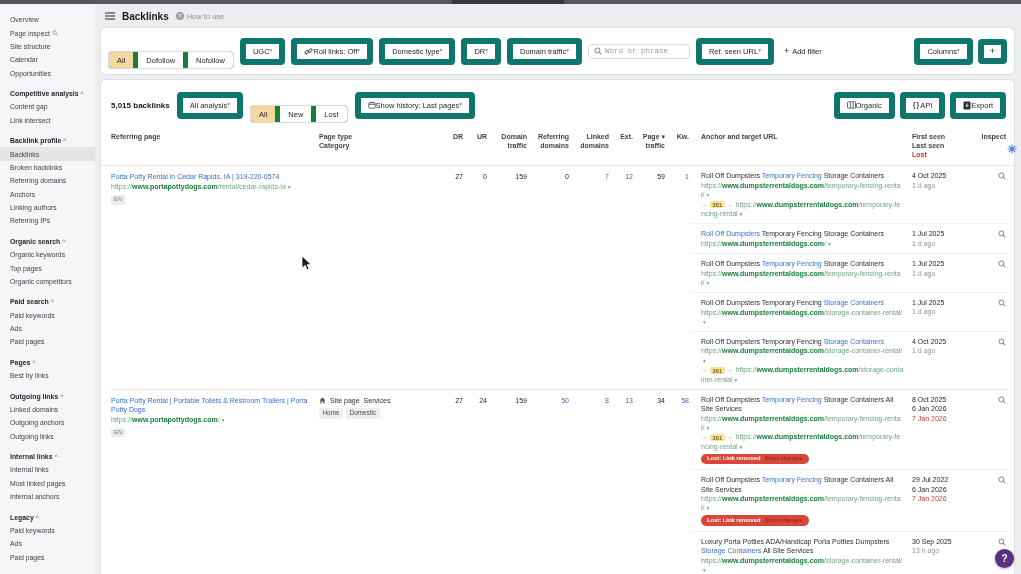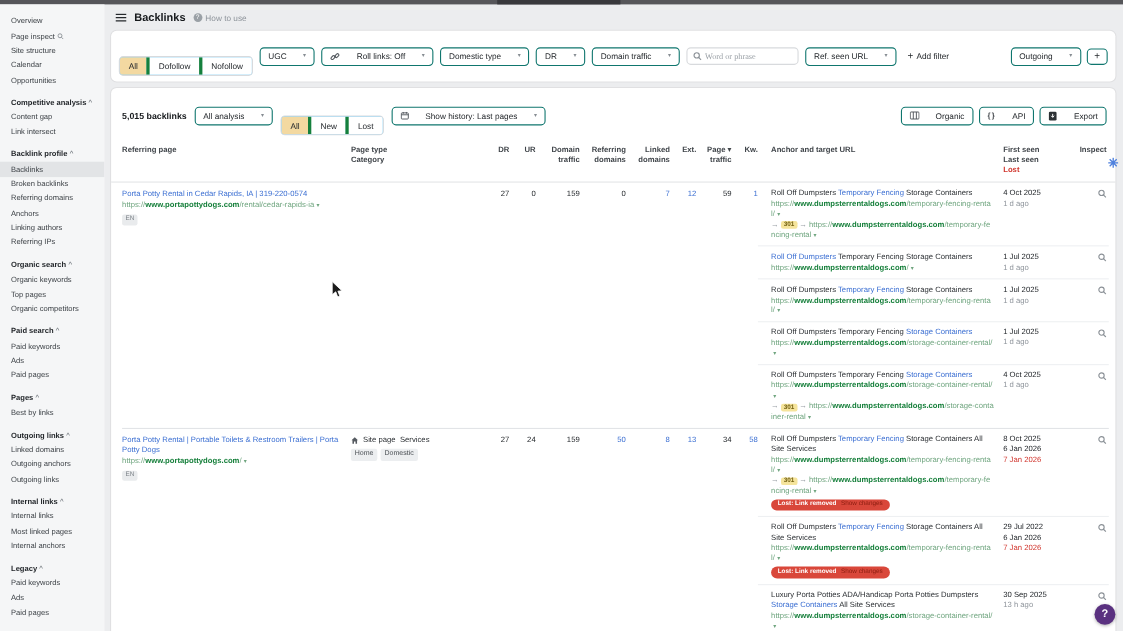--- a/index.html
+++ b/index.html
@@ -27,7 +27,7 @@
   .seg { font-family:inherit; font-size:7.5px; color:#24282c; background:#fff; border:none; border-left:3px solid #15803d; padding:3.5px 8px; cursor:pointer; }
   .seg:first-child { border-left:none; }
   .seg.on { background:#f3d9a1; }
-  .chip { display:inline-flex; align-items:center; gap:15px; border:1px solid #0f766e; border-radius:4px; background:#fff; padding:3px 7px; font-size:7.5px; color:#24282c; cursor:pointer; white-space:nowrap; }
+  .chip { display:inline-flex; gap:0; border:6px solid #0f766e; border-radius:4px; background:#fff; padding:3px 7px; font-size:7.5px; color:#24282c; cursor:pointer; white-space:nowrap; }
   .caret { color:#878d93; font-size:5.5px; }
   .searchbox { display:inline-flex; align-items:center; gap:3px; border:1px solid #d8dadd; border-radius:4px; padding:2.5px 5px; background:#fff; width:102px; }
   .searchbox input { border:none; outline:none; width:100%; font-family:Liberation Serif, serif; font-size:7.5px; color:#24282c; }

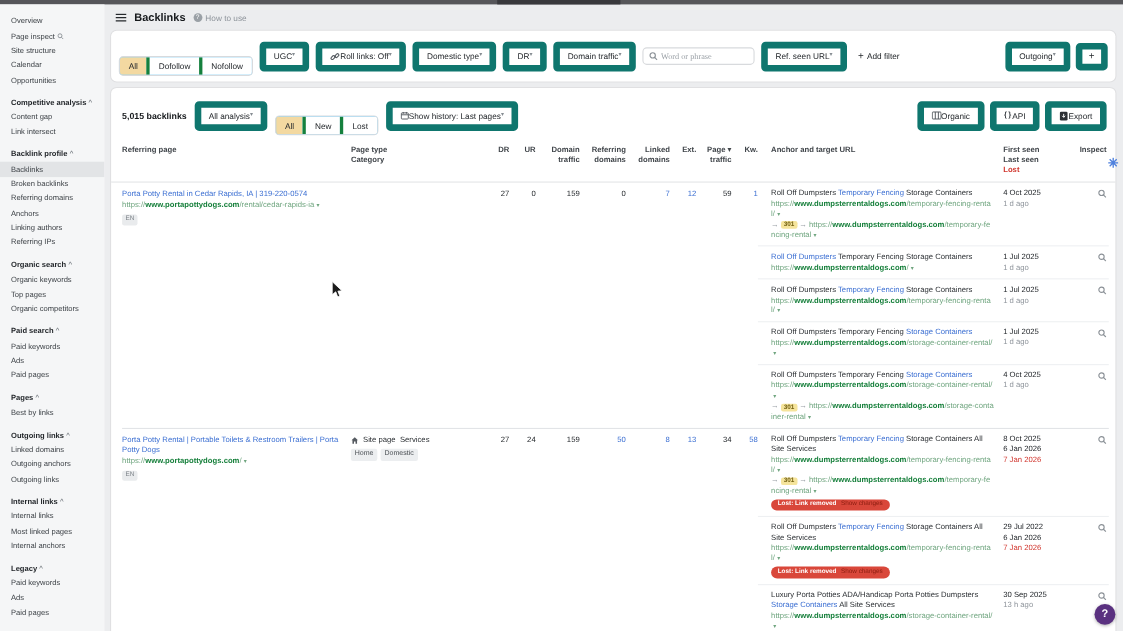--- a/index.html
+++ b/index.html
@@ -30,7 +30,7 @@
   .chip { display:inline-flex; gap:0; border:6px solid #0f766e; border-radius:4px; background:#fff; padding:3px 7px; font-size:7.5px; color:#24282c; cursor:pointer; white-space:nowrap; }
   .caret { color:#878d93; font-size:5.5px; }
   .searchbox { display:inline-flex; align-items:center; gap:3px; border:1px solid #d8dadd; border-radius:4px; padding:2.5px 5px; background:#fff; width:102px; }
-  .searchbox input { border:none; outline:none; width:100%; font-family:Liberation Serif, serif; font-size:7.5px; color:#24282c; }
+  .searchbox input { border:none; outline:none; width:100%; font-family:Liberation Mono, monospace; font-size:7.5px; color:#24282c; }
   .searchbox input::placeholder { color:#9aa0a6; }
   .addfilter { display:inline-flex; align-items:center; gap:3px; font-size:7.5px; color:#24282c; cursor:pointer; padding:3px 4px; }
   .plus { font-size:9px; color:#24282c; line-height:7px; }

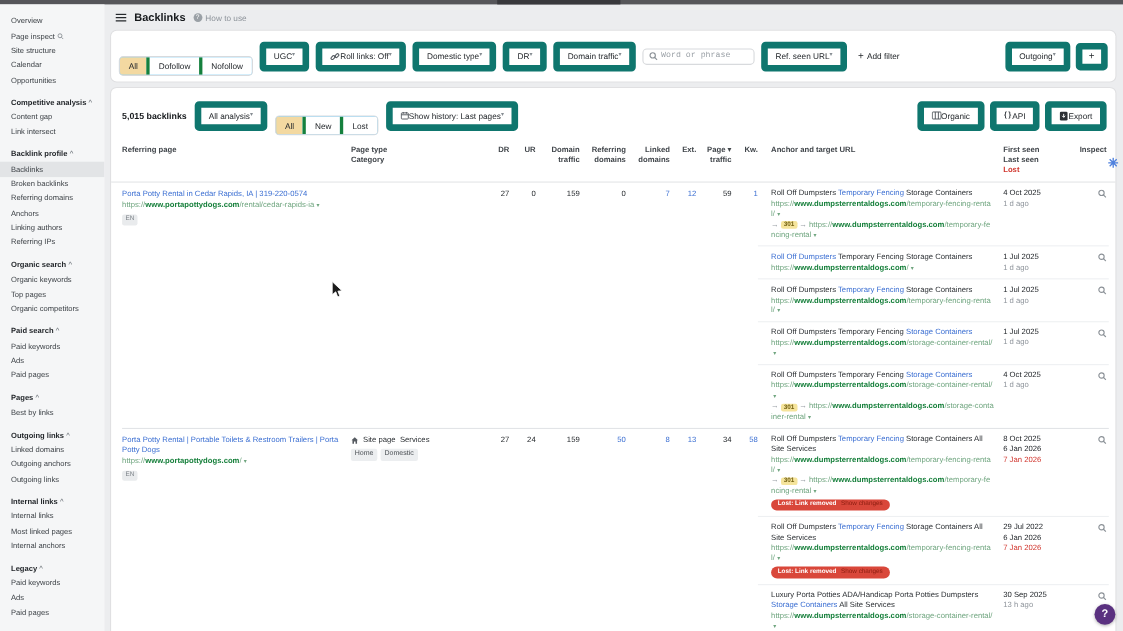--- a/index.html
+++ b/index.html
@@ -209,7 +209,7 @@
     </div>
     <div class="right">
       <div class="chip">
-        <span>Outgoing</span>
+        <span>Columns</span>
         <span class="caret">▾</span>
       </div>
       <div class="chip sq">+</div>

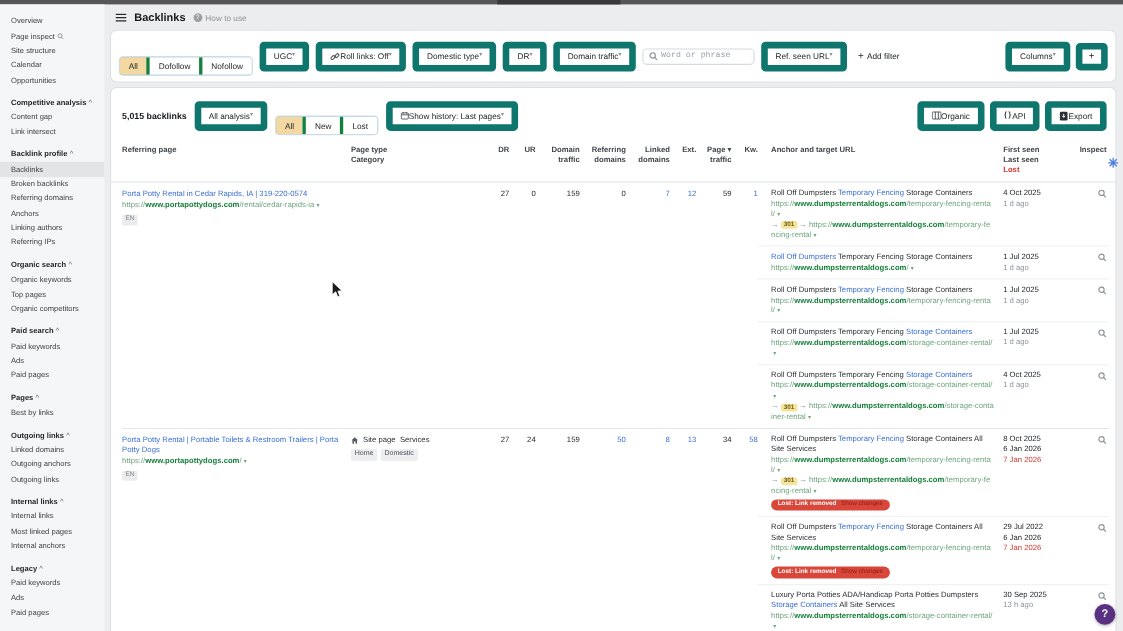--- a/index.html
+++ b/index.html
@@ -23,7 +23,7 @@
   .card { background:#fff; border-radius:5px; box-shadow:0 0 0 1px rgba(0,0,0,0.05); }
   
   .filtercard { padding:5px 7px; display:flex; align-items:center; gap:6px; position:relative; }
-  .segmented { display:inline-flex; border:1px solid #d8dadd; border-radius:4px; overflow:hidden; background:#7dd3fc;margin-top:18px; }
+  .segmented { display:inline-flex; border:1px solid #d8dadd; border-radius:4px; overflow:hidden; background:#be185d;margin-top:18px; }
   .seg { font-family:inherit; font-size:7.5px; color:#24282c; background:#fff; border:none; border-left:3px solid #15803d; padding:3.5px 8px; cursor:pointer; }
   .seg:first-child { border-left:none; }
   .seg.on { background:#f3d9a1; }

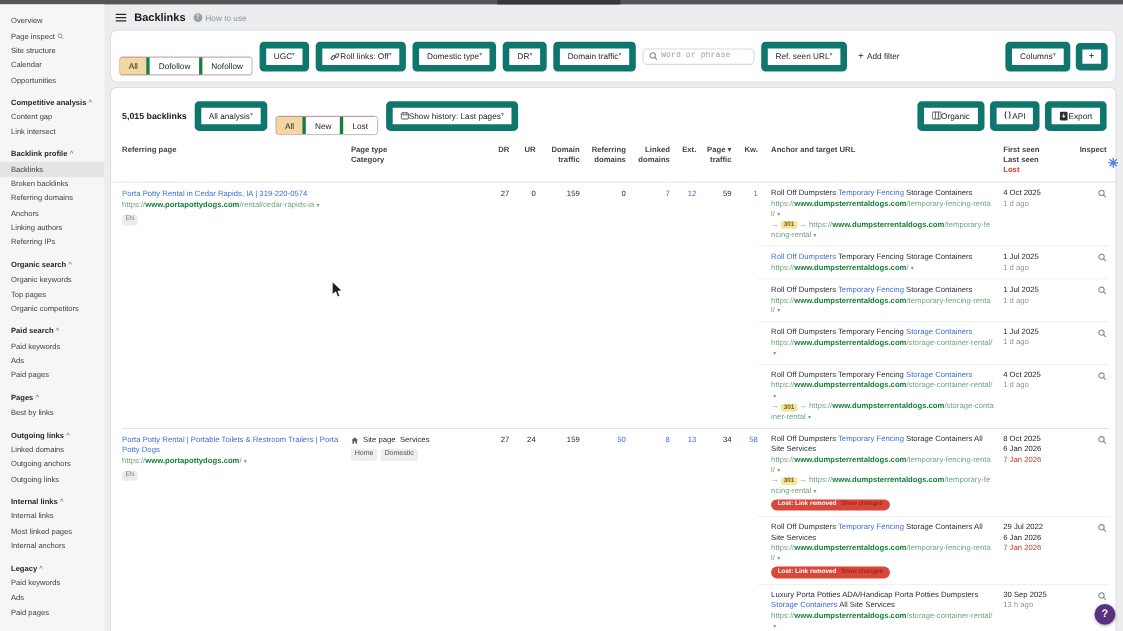--- a/index.html
+++ b/index.html
@@ -24,7 +24,7 @@
   
   .filtercard { padding:5px 7px; display:flex; align-items:center; gap:6px; position:relative; }
   .segmented { display:inline-flex; border:1px solid #d8dadd; border-radius:4px; overflow:hidden; background:#be185d;margin-top:18px; }
-  .seg { font-family:inherit; font-size:7.5px; color:#24282c; background:#fff; border:none; border-left:3px solid #15803d; padding:3.5px 8px; cursor:pointer; }
+  .seg { font-family:inherit; font-size:7.5px; color:#24282c; background:#fff; border:none; border-left:5px solid #15803d; padding:3.5px 8px; cursor:pointer; }
   .seg:first-child { border-left:none; }
   .seg.on { background:#f3d9a1; }
   .chip { display:inline-flex; gap:0; border:6px solid #0f766e; border-radius:4px; background:#fff; padding:3px 7px; font-size:7.5px; color:#24282c; cursor:pointer; white-space:nowrap; }

